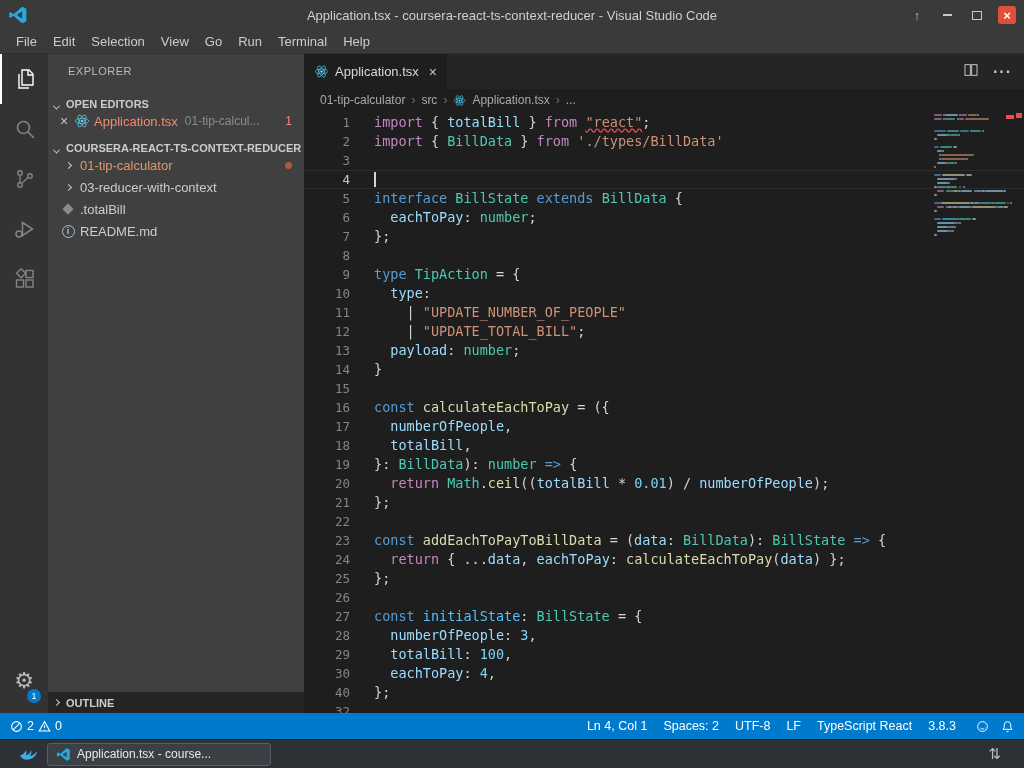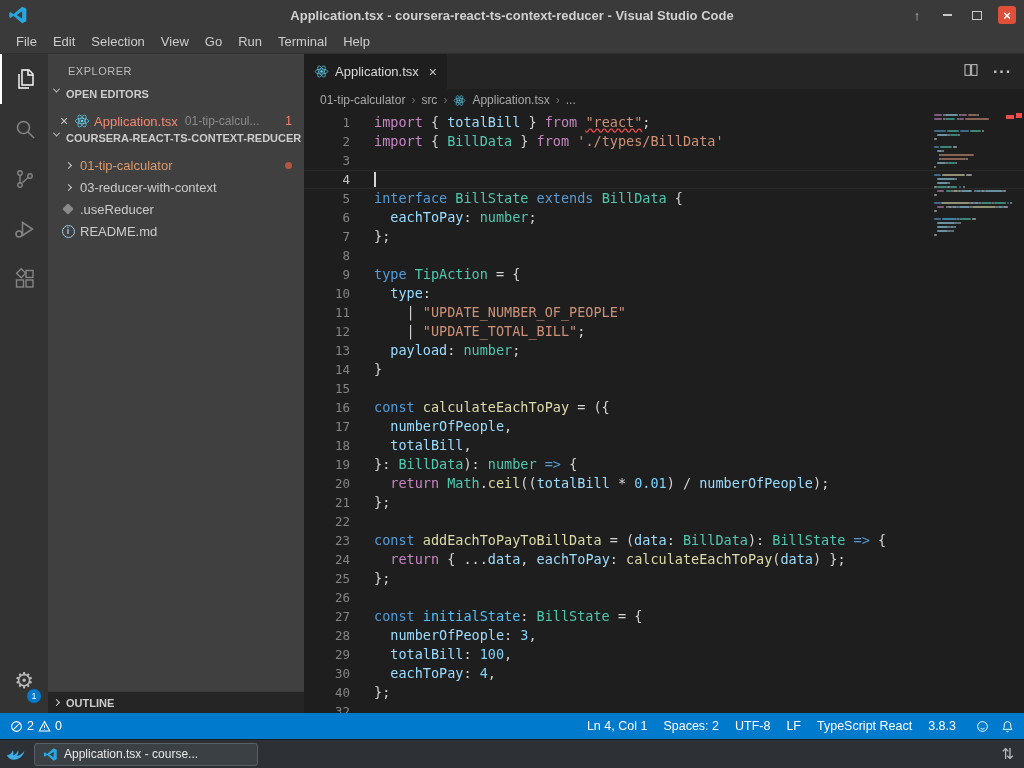--- a/index.html
+++ b/index.html
@@ -10,7 +10,7 @@
   
   .titlebar{height:30px;background:#3a3a3a;display:flex;align-items:center;position:relative;flex:none}
   .vscode-logo{width:20px;height:20px;margin-left:8px;display:flex;align-items:center}
-  .title-text{position:absolute;left:0;right:0;text-align:center;color:#d0d0d0;font-size:13px;font-weight:700;pointer-events:none}
+  .title-text{position:absolute;left:0;right:0;text-align:center;color:#d0d0d0;font-size:13px;font-weight:400;pointer-events:none}
   .win-controls{margin-left:auto;display:flex;align-items:center;gap:12px;padding-right:8px;z-index:2}
   .wc{width:18px;height:18px;display:flex;align-items:center;justify-content:center;color:#c8c8c8;font-size:13px}
   .glyph-min{width:9px;height:2px;background:#c8c8c8}

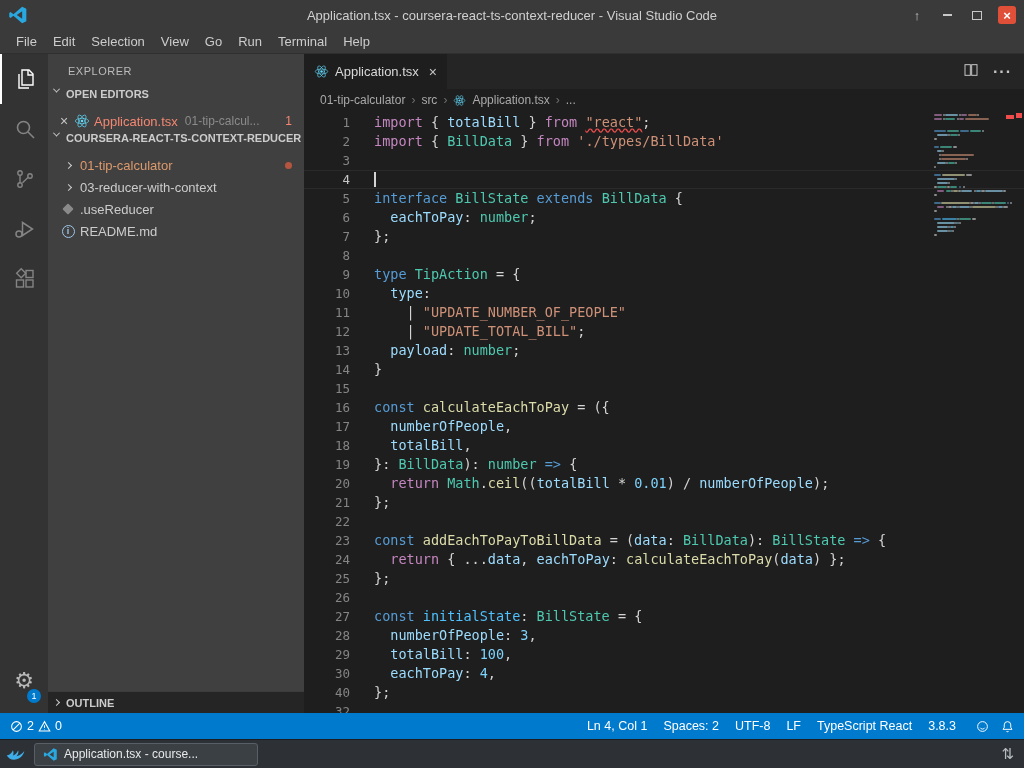--- a/index.html
+++ b/index.html
@@ -36,7 +36,7 @@
   
   .sidebar{width:256px;background:#404040;flex:none;position:relative;color:#cccccc;overflow:hidden}
   .sb-title{height:34px;display:flex;align-items:center;padding-left:20px;font-size:11px;letter-spacing:.5px;color:#bbbbbb}
-  .section-header{height:22px;display:flex;align-items:flex-start;gap:7px;padding-left:6px;font-size:11px;font-weight:700;color:#cccccc}
+  .section-header{height:22px;display:flex;align-items:flex-end;gap:7px;padding-left:6px;font-size:11px;font-weight:700;color:#cccccc}
   .chev{width:5px;height:5px;border-right:1.2px solid #cccccc;border-bottom:1.2px solid #cccccc;display:inline-block;flex:none}
   .chev.down{transform:rotate(45deg) translate(-1px,-1px)}
   .chev.right{transform:rotate(-45deg)}

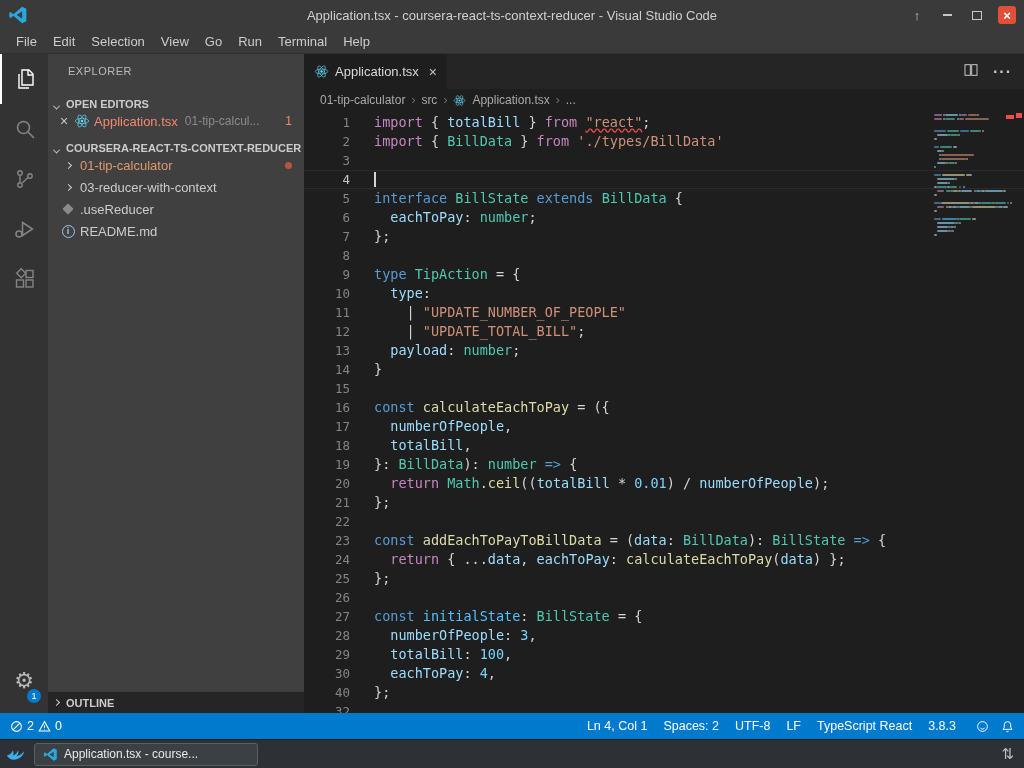--- a/index.html
+++ b/index.html
@@ -232,7 +232,7 @@
             <span class="tree-icon">
               <span class="fi-git"></span>
             </span>
-            <span>.useReducer</span>
+            <span>.totalBill</span>
           </div>
           <div class="tree-item">
             <span class="tree-icon">

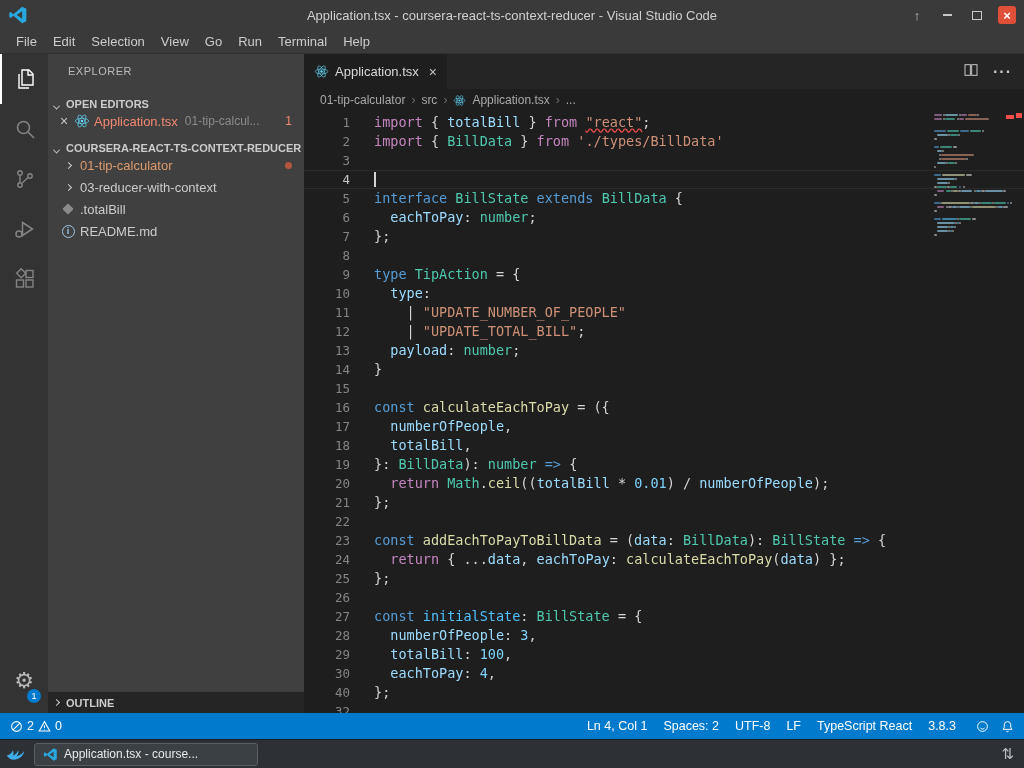--- a/index.html
+++ b/index.html
@@ -97,7 +97,7 @@
   .sb-righticons{display:flex;align-items:center;gap:12px;margin-left:4px}
 
   
-  .taskbar{height:29px;background:#2d3135;display:flex;align-items:center;padding:0 4px;gap:8px;flex:none;border-top:1px solid #1c1e20}
+  .taskbar{height:29px;background:#2d3135;display:flex;align-items:center;padding:0 17px;gap:8px;flex:none;border-top:1px solid #1c1e20}
   .tb-launcher{width:22px;height:22px;display:flex;align-items:center;justify-content:center}
   .tb-launcher svg{width:21px;height:21px}
   .tb-task{height:23px;width:224px;display:flex;align-items:center;gap:6px;padding:0 8px;background:#3b4045;border:1px solid #585f66;border-radius:3px;color:#e8e8e8;font-size:12px;overflow:hidden;white-space:nowrap}

